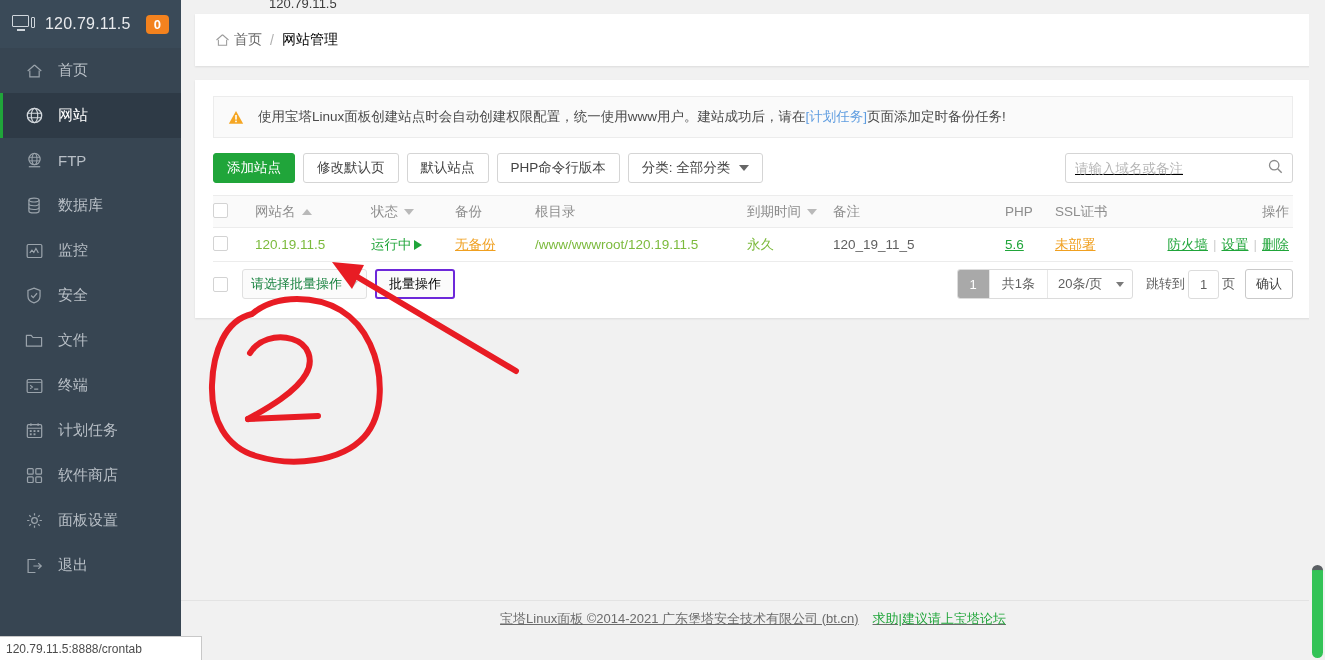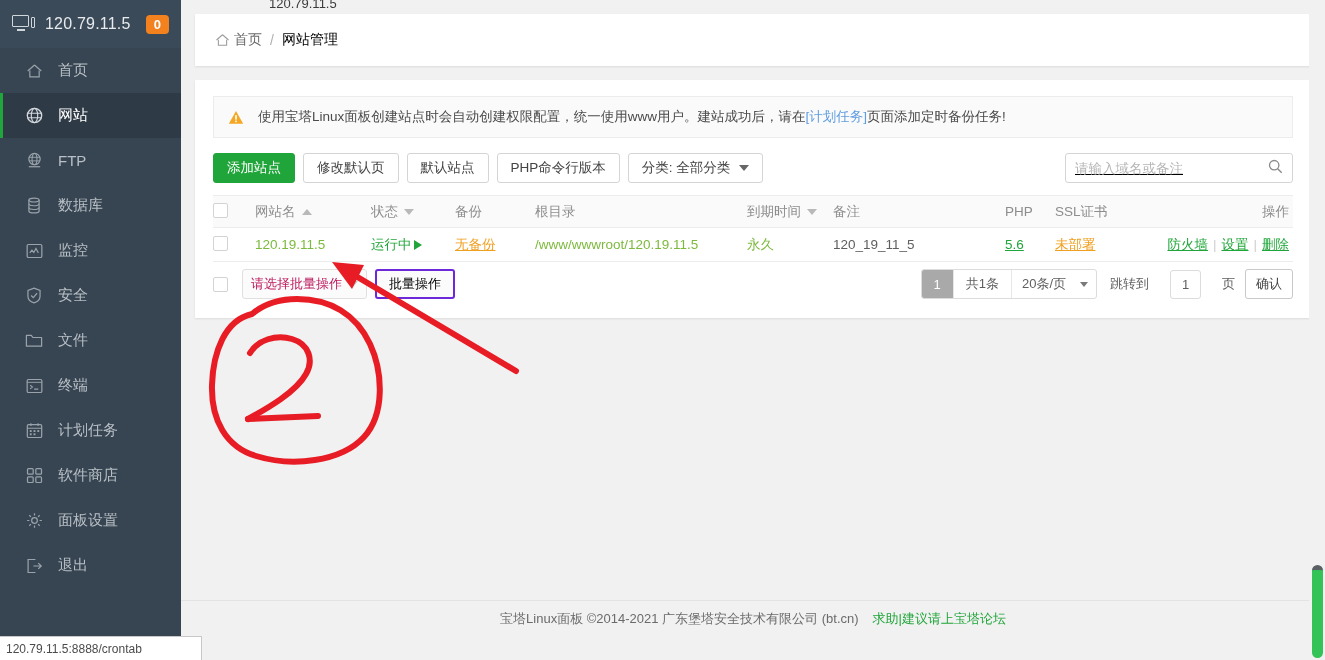--- a/index.html
+++ b/index.html
@@ -172,7 +172,7 @@
   }
   .sel-batch {
     width: 125px; height: 30px; border: 1px solid #e0e0e0; border-radius: 3px;
-    background: #fbfbfb; color: #be185d; font-size: 13px;
+    background: #fbfbfb; color: #15803d; font-size: 13px;
     display: flex; align-items: center; padding: 0 8px; margin-left: 14px;
   }
   .sel-batch .caret {

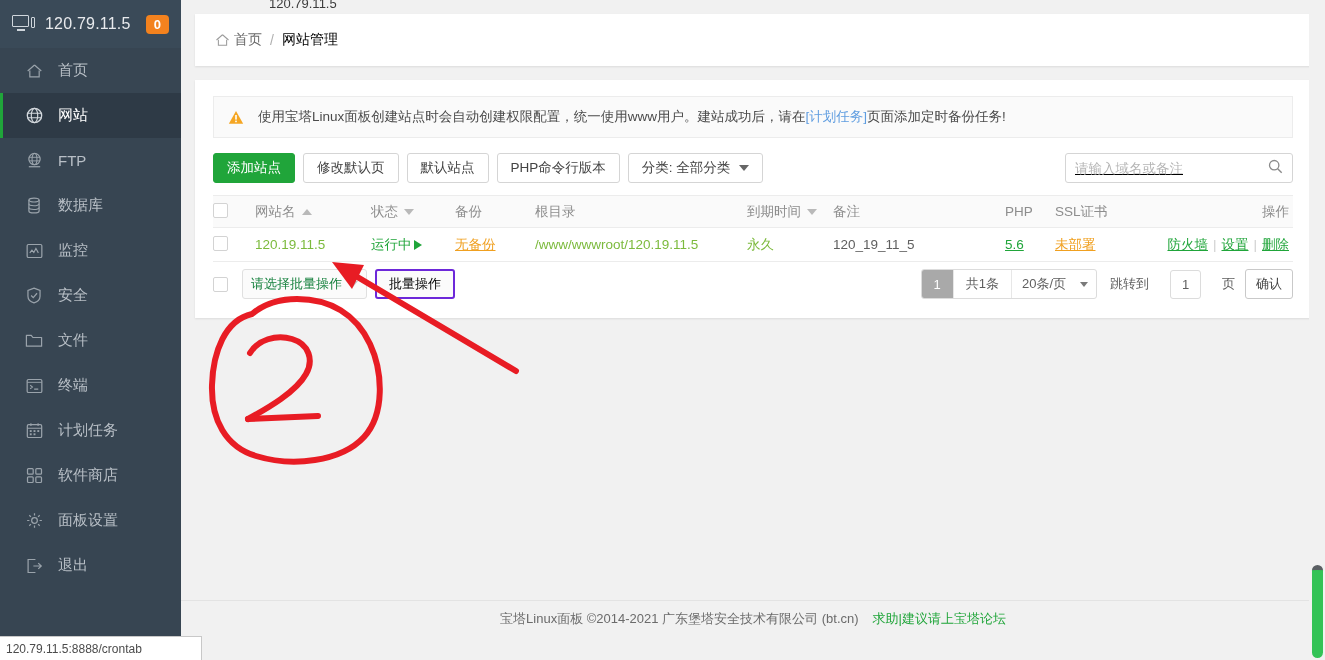--- a/index.html
+++ b/index.html
@@ -201,7 +201,7 @@
     border-left: 4px solid transparent; border-right: 4px solid transparent;
     border-top: 5px solid #7a7a7a;
   }
-  .pg-jump { margin-left: 13px; display: flex; align-items: center; gap: 21px; }
+  .pg-jump { margin-left: 13px; display: flex; align-items: center; gap: 3px; }
   .pg-jump .inp {
     width: 31px; height: 29px; border: 1px solid #dcdcdc; border-radius: 3px;
     background: #fff; display: flex; align-items: center; justify-content: center; font-size: 13px;

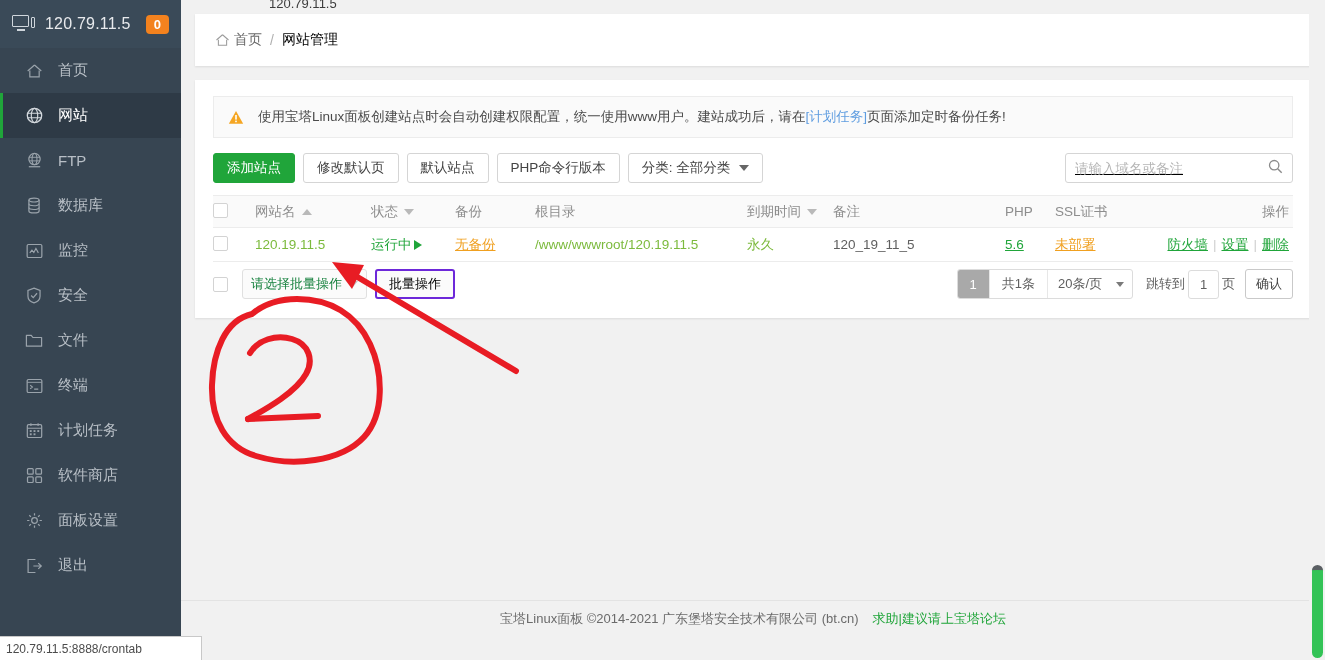--- a/index.html
+++ b/index.html
@@ -217,7 +217,7 @@
     position: absolute; left: 0; right: 0; bottom: 24px; height: 36px;
     border-top: 1px solid #e3e3e3; background: #f1f1f1;
     display: flex; align-items: center; justify-content: center;
-    font-size: 13px; color: #6b6b6b; gap: 14px;
+    font-size: 13px; color: #6b6b6b; gap: 14px; text-decoration: underline;
   }
   .footer .fl { color: #20a53a; text-decoration: none; }
 

